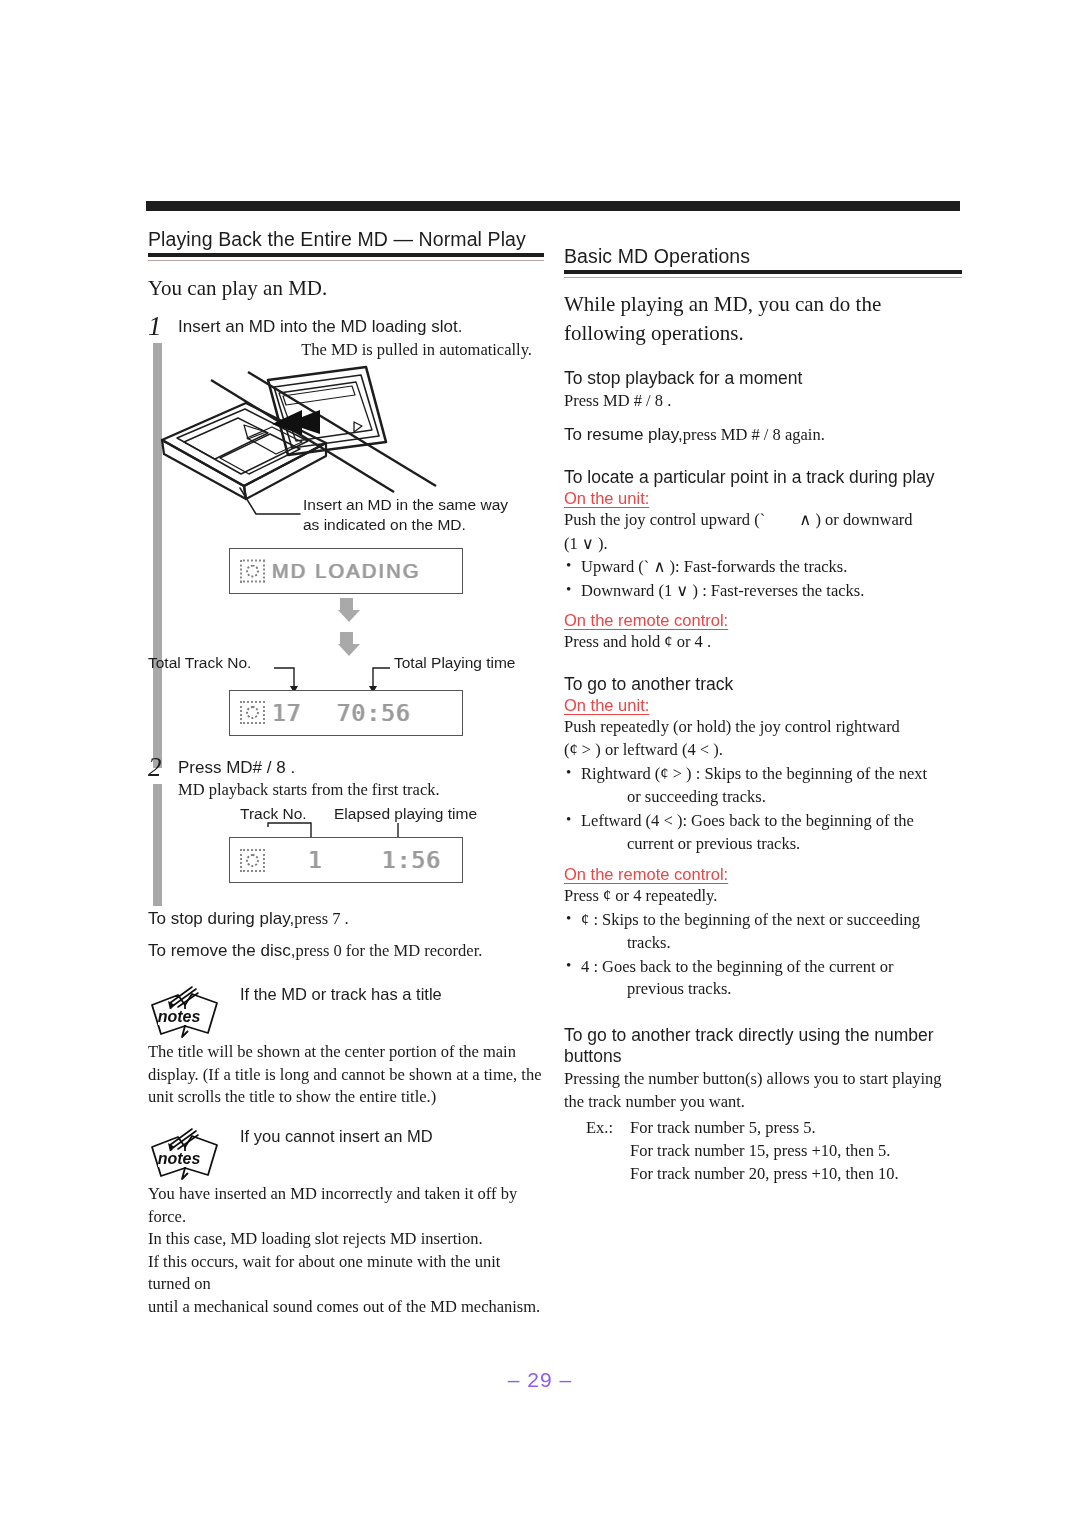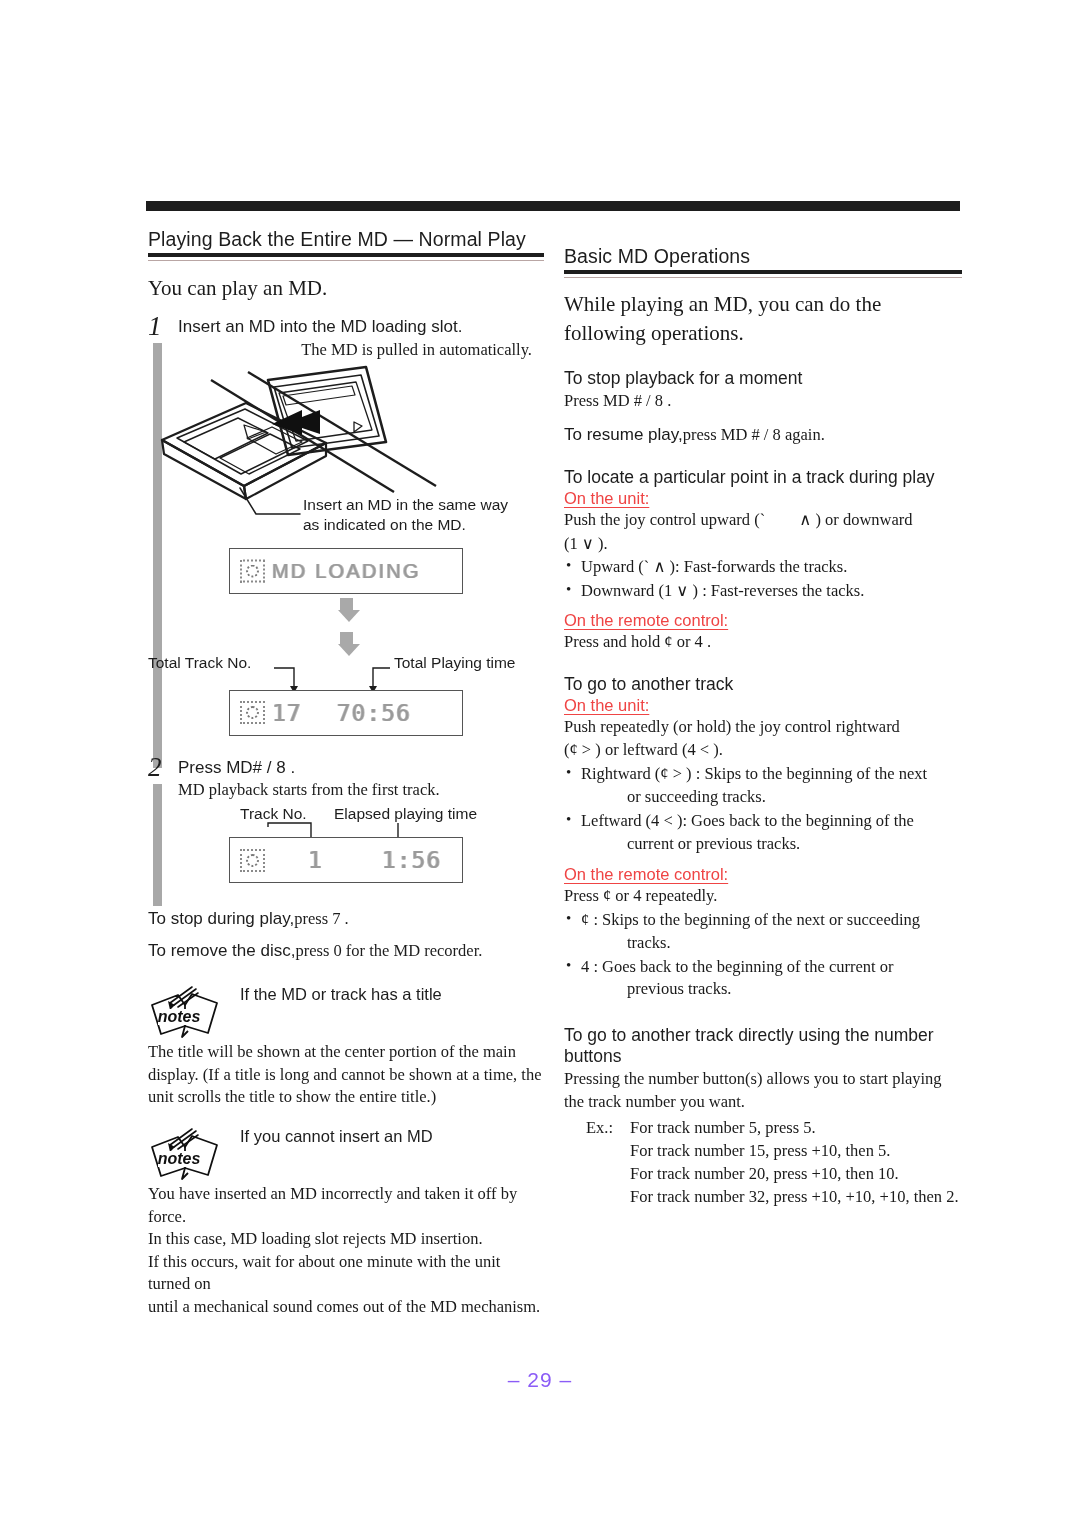--- a/index.html
+++ b/index.html
@@ -577,9 +577,6 @@
       <span class="exrow">
         <span class="exlbl"></span><span>For track number 20, press +10, then 10.</span>
       </span>
-      <span class="exrow">
-        <span class="exlbl"></span><span>For track number 32, press +10, +10, +10, then 2.</span>
-      </span>
     </div>
   </div>
 

